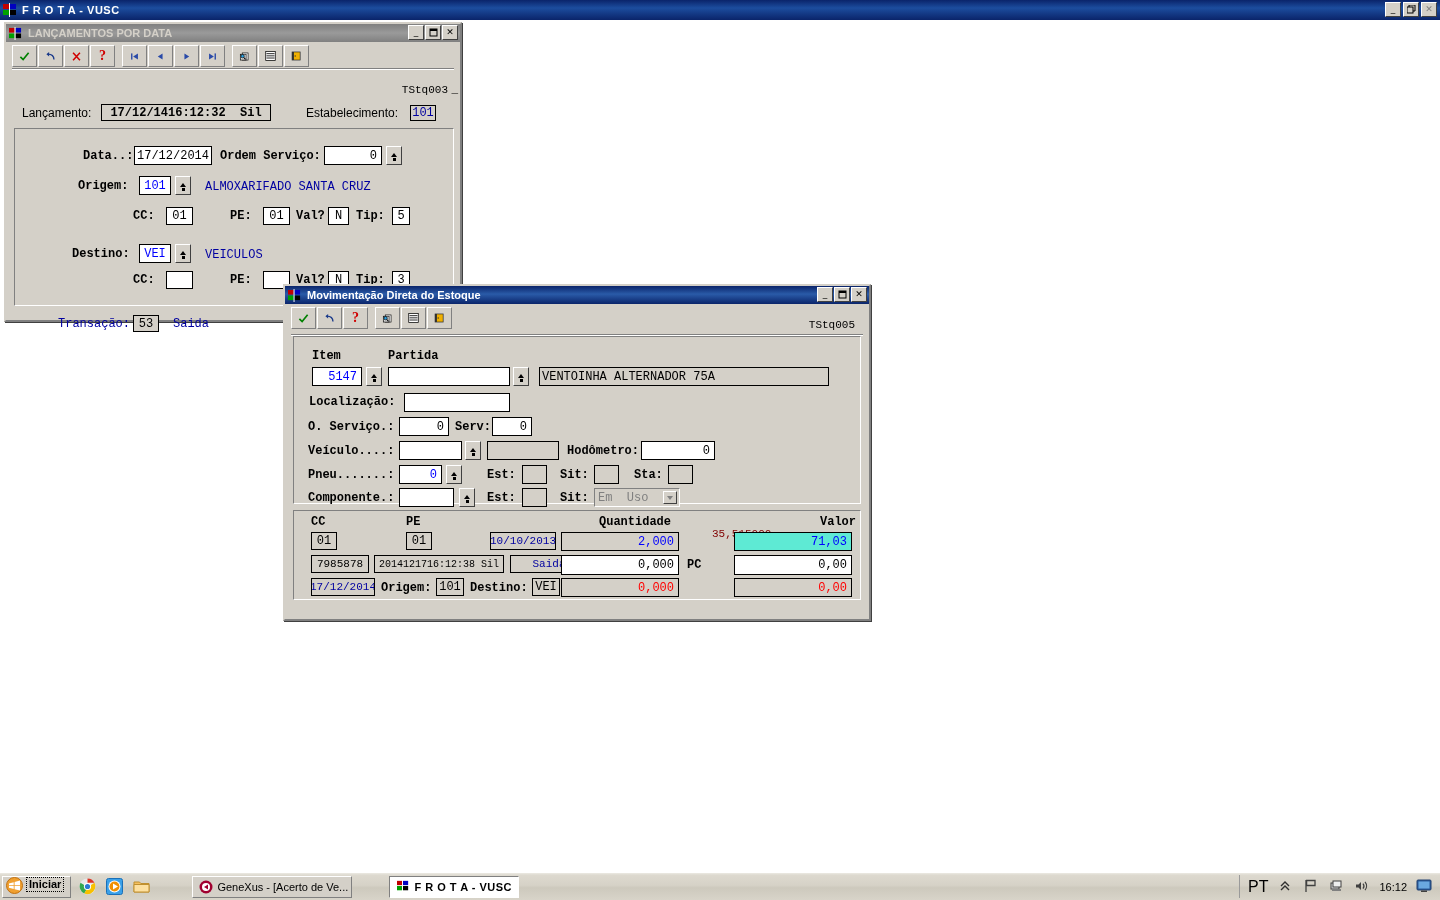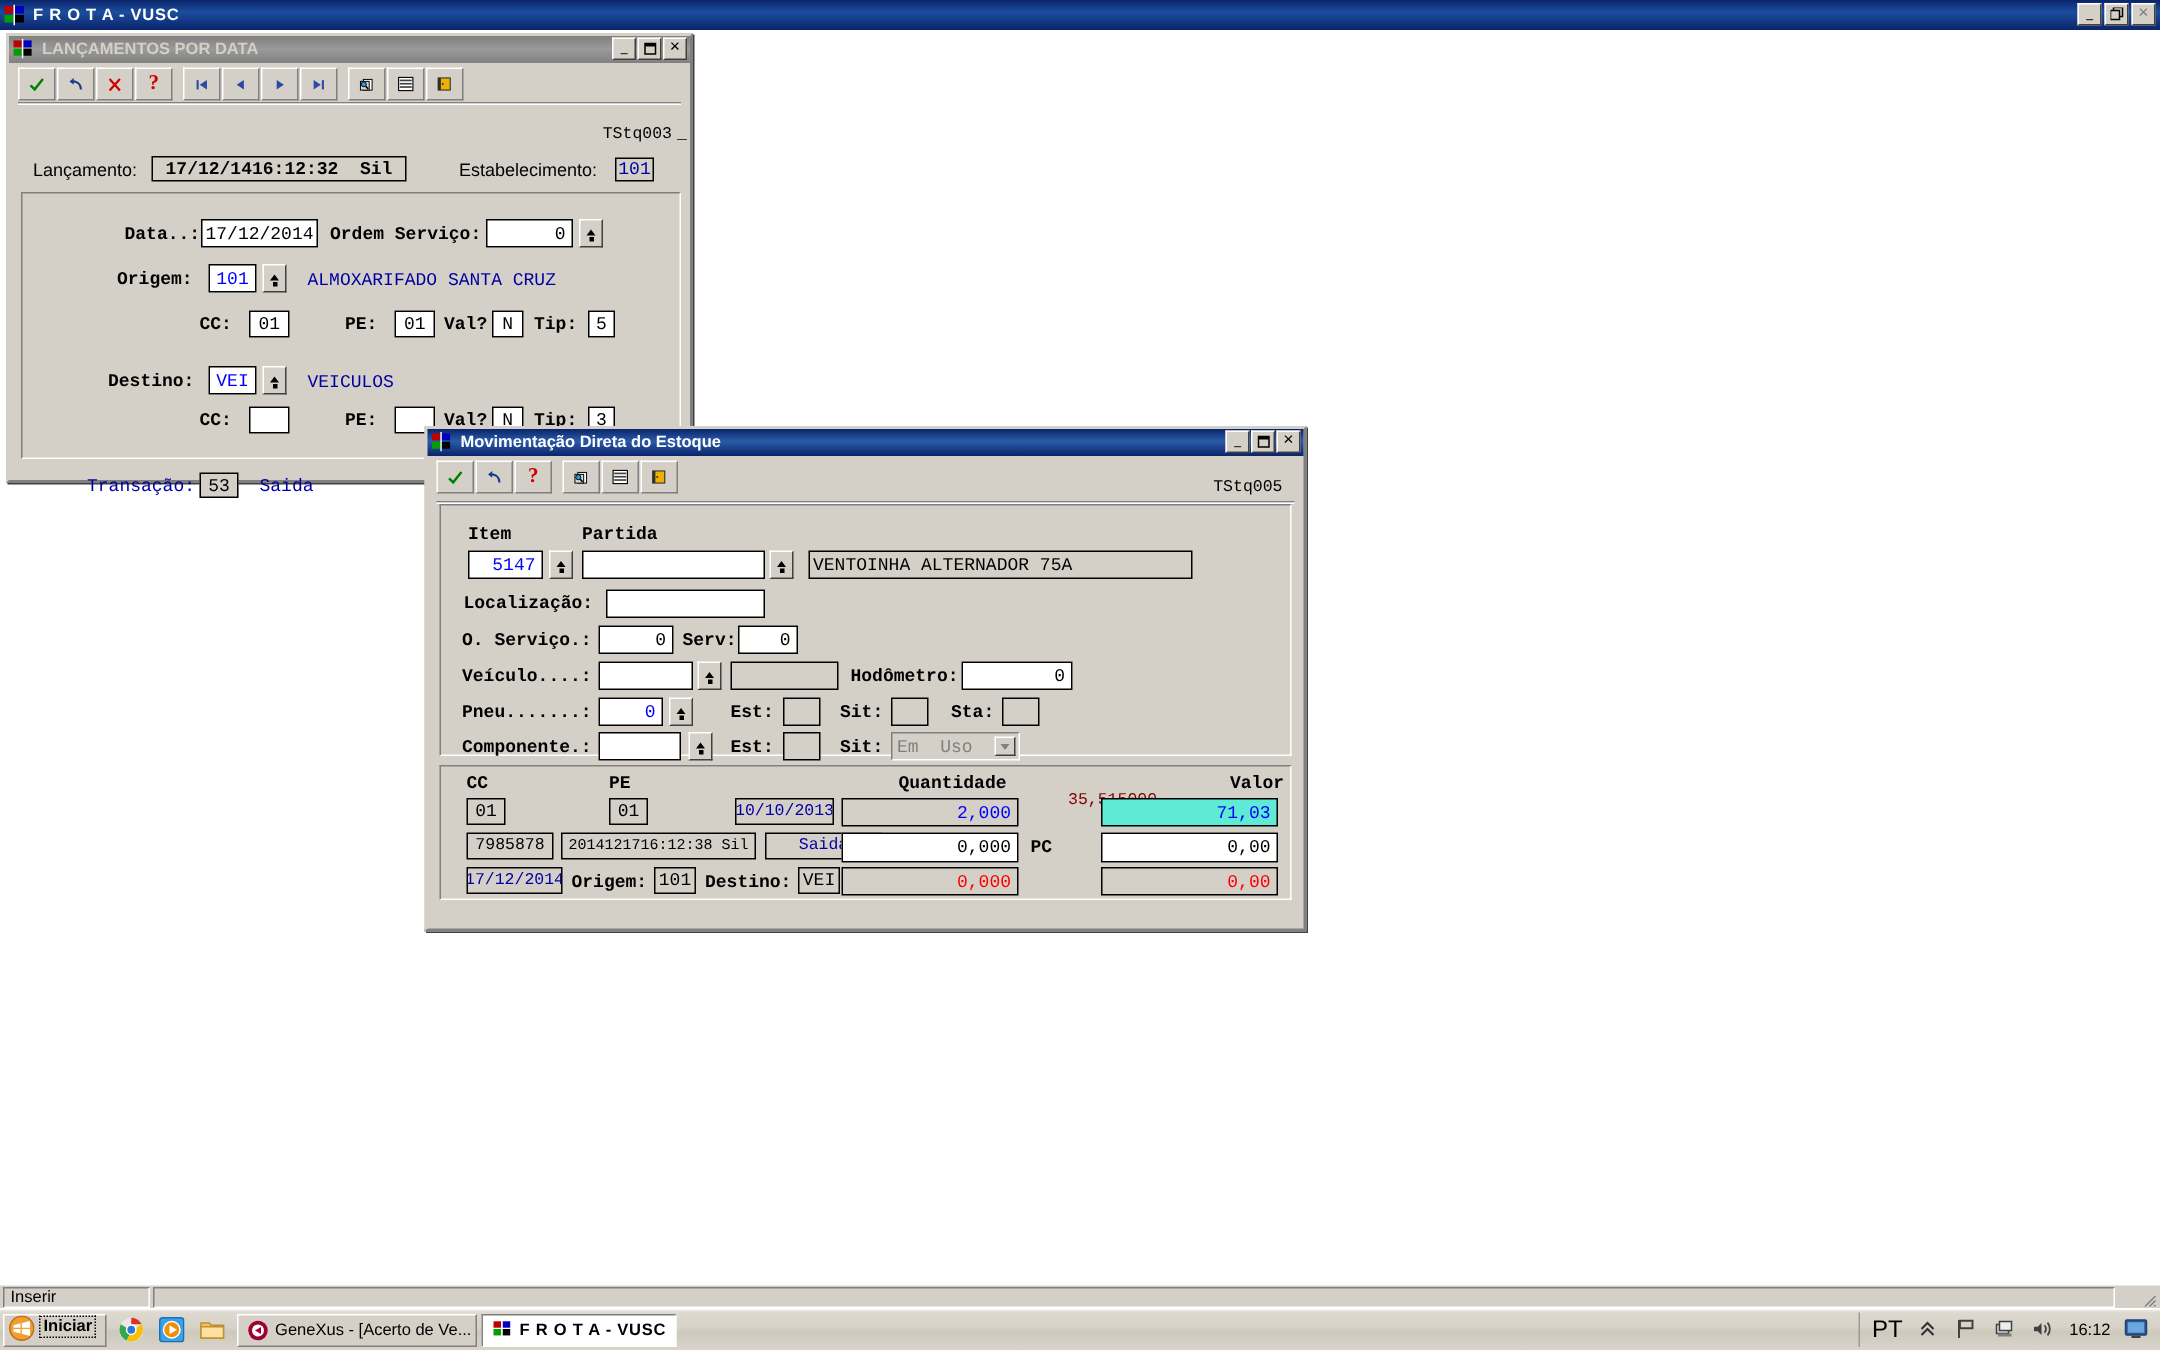--- a/index.html
+++ b/index.html
@@ -582,7 +582,7 @@
       <div class="fld" style="left:94px; top:30px; width:122px; height:19px; background:#fff; border:1px solid #000;"></div>
       <div class="spin" style="left:219px; top:30px; height:19px;"></div>
 
-      <div class="fld ro" style="left:245px; top:30px; width:256px; height:19px;">VENTOINHA ALTERNADOR 75A</div>
+      <div class="fld ro" style="left:245px; top:30px; width:290px; height:19px;">VENTOINHA ALTERNADOR 75A</div>
 
       <div style="position:absolute; left:15px; top:58px;" class="lbl lbl-b">Localização:</div>
       <div class="fld" style="left:110px; top:56px; width:106px; height:19px; background:#fff; border:1px solid #000;"></div>

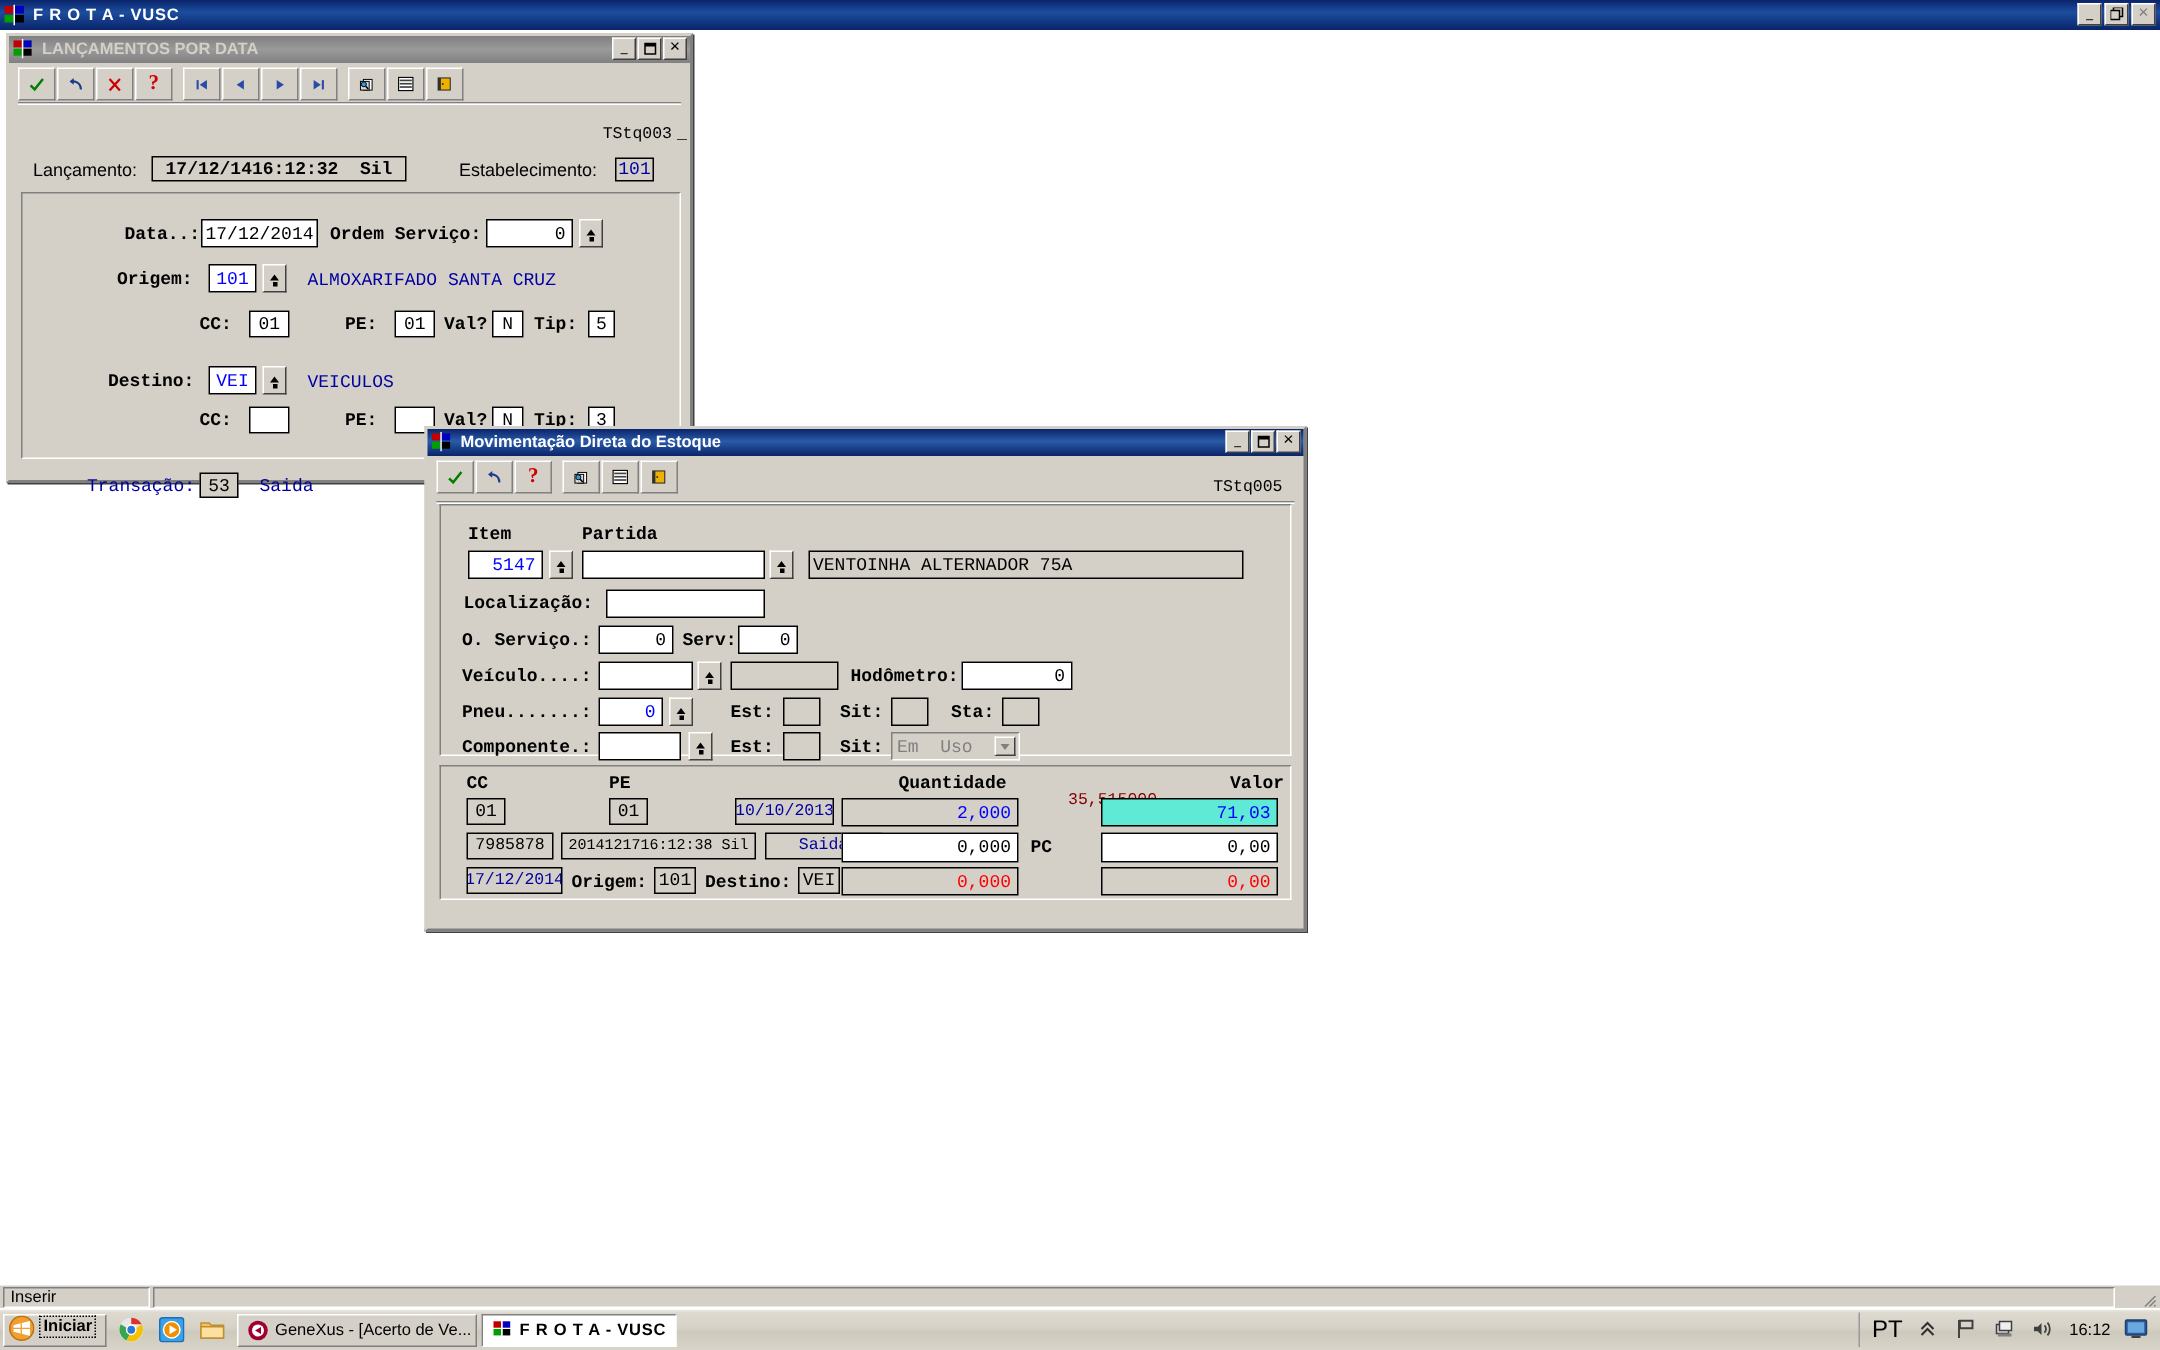--- a/index.html
+++ b/index.html
@@ -652,15 +652,6 @@
     </div>
   </div>
 
-  <div class="statusbar">
-    <div class="sb-pane" style="width:98px;">Inserir</div>
-    <div class="sb-pane" style="flex:1; margin-left:2px; margin-right:16px;"></div>
-    <div style="width:12px;height:12px;position:relative;">
-      <svg width="12" height="12" viewBox="0 0 12 12">
-        <path d="M11 4 L4 11 M11 7 L7 11 M11 10 L10 11" stroke="#808080" stroke-width="1"></path>
-      </svg>
-    </div>
-  </div>
 
   <div class="taskbar">
 

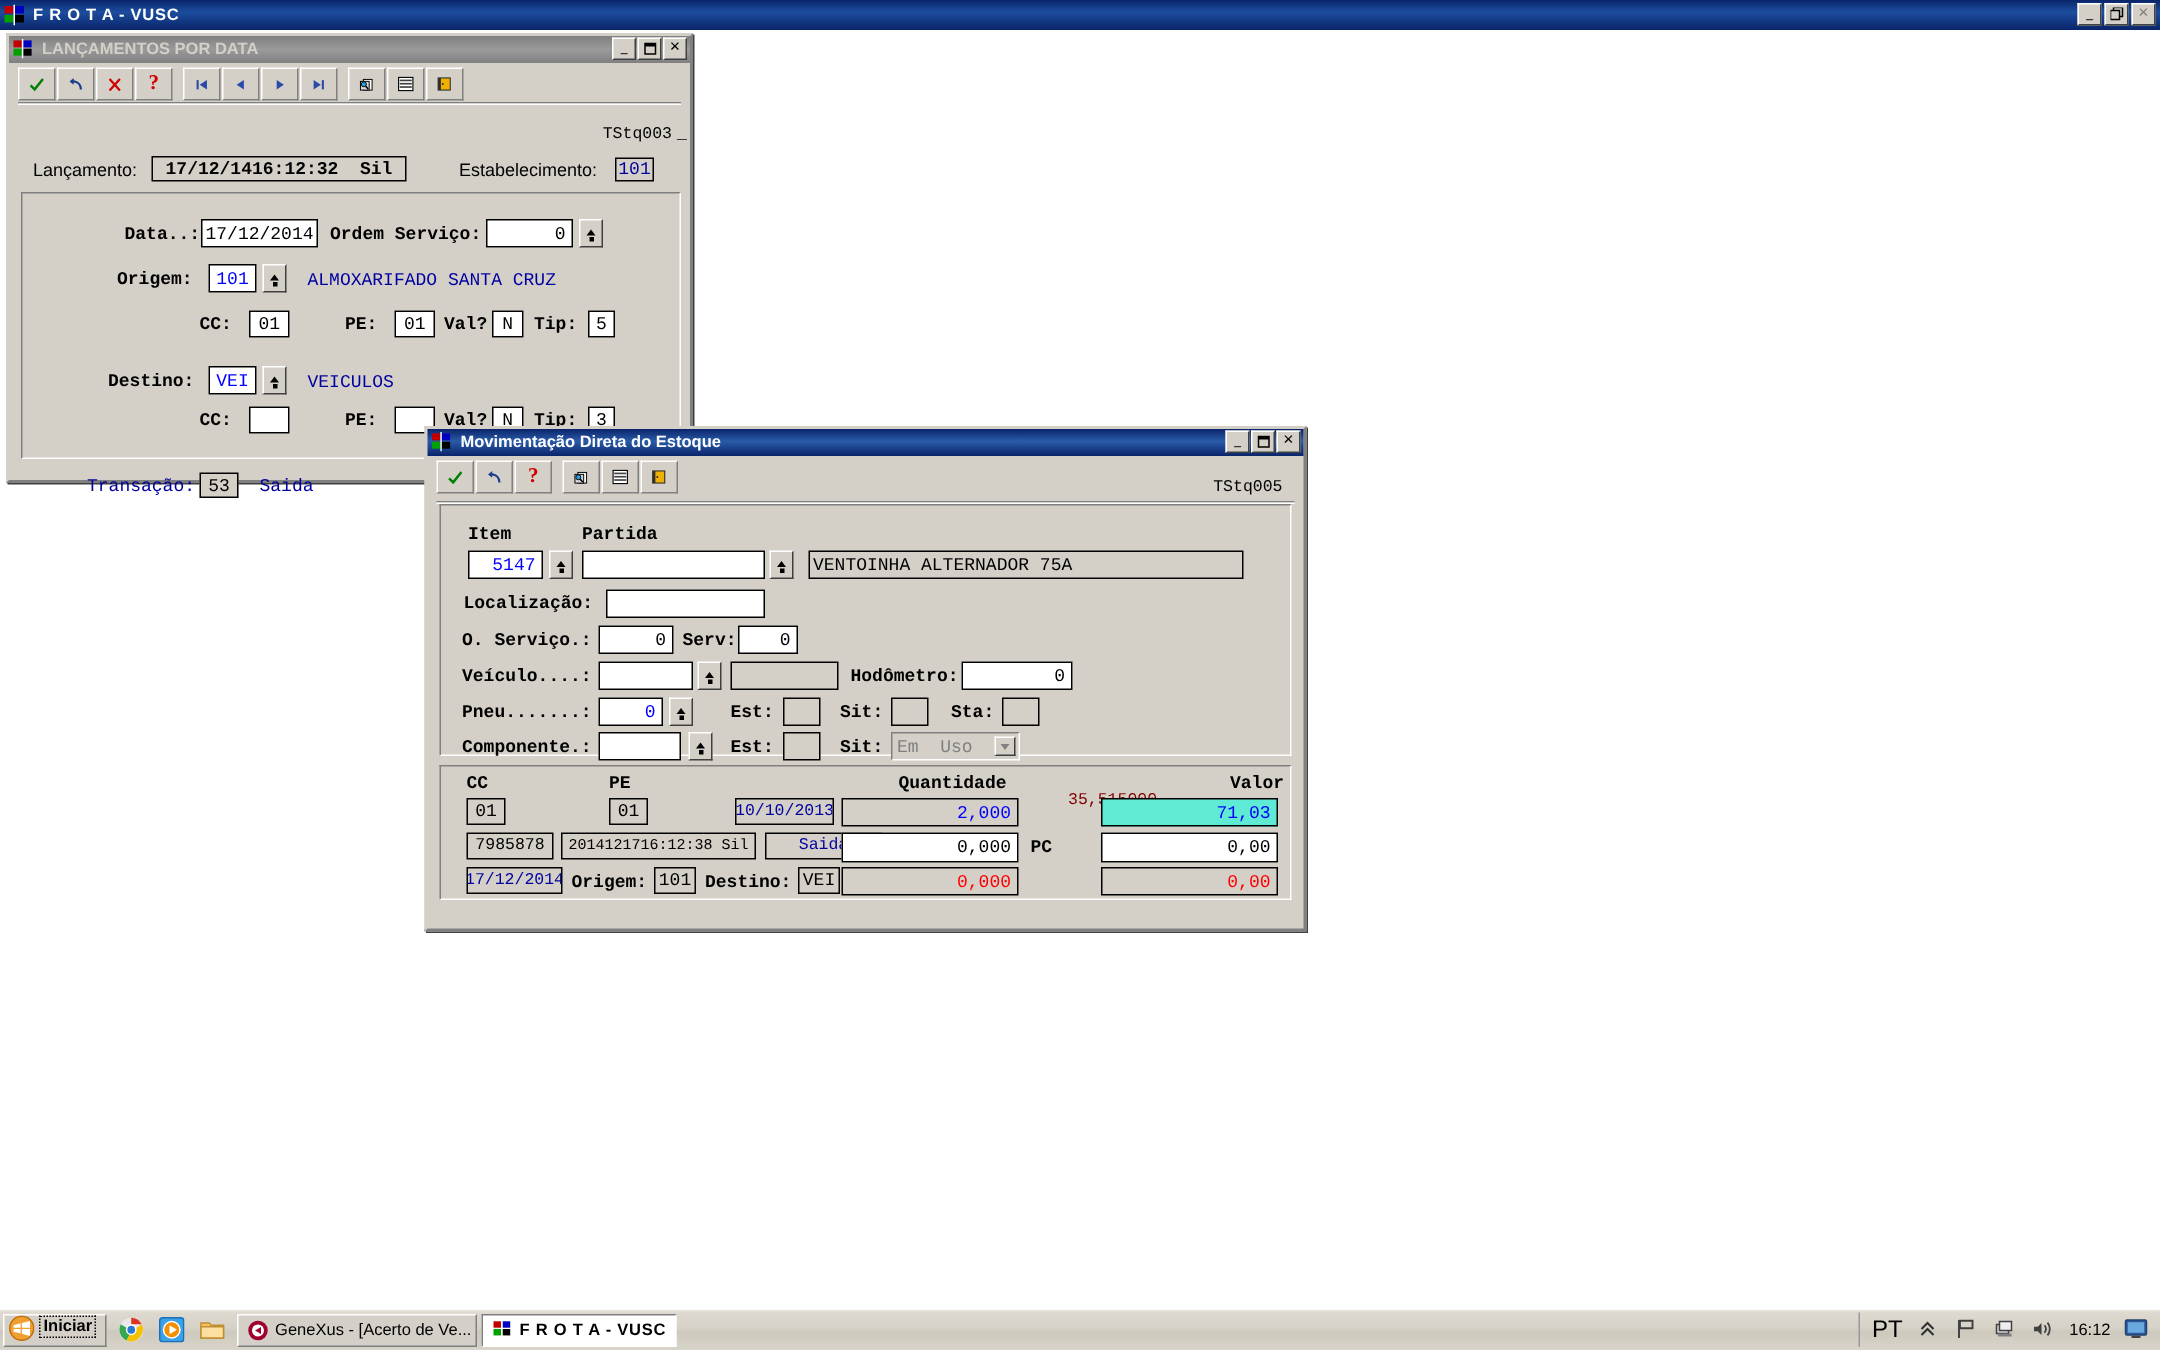--- a/index.html
+++ b/index.html
@@ -296,6 +296,7 @@
     max-width: 160px;
     overflow: hidden;
     white-space: nowrap;
+    margin-left: 34px;
   }
   .task-btn.active {
     background: #ffffff;

